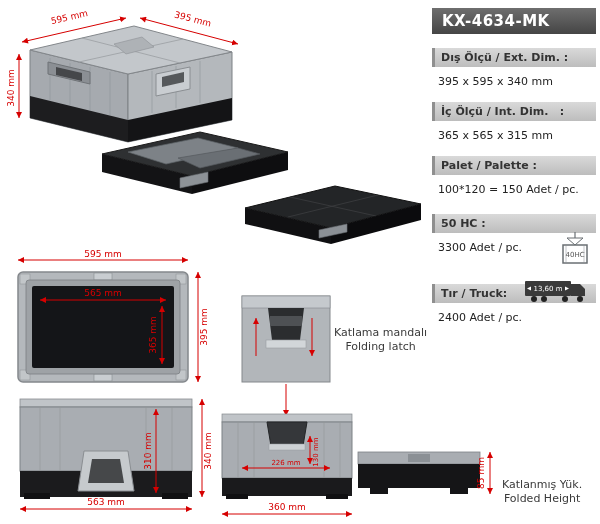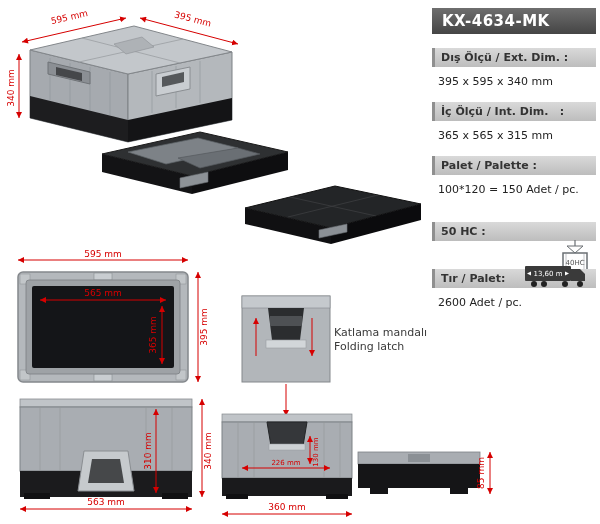--- a/index.html
+++ b/index.html
@@ -18,7 +18,7 @@
   .spec-label{background:linear-gradient(180deg,#d9d9d9,#bdbdbd);border-left:3px solid #8f8f8f;
               color:#333;font-weight:bold;font-size:11px;padding:3px 6px;white-space:pre-wrap;}
   .spec-values{padding:7px 6px 0 6px;font-size:11px;color:#222;line-height:1.45;}
-  .mb22{margin-bottom:22px;} .mb18{margin-bottom:24px;} .mb28{margin-bottom:28px;}
+  .mb22{margin-bottom:22px;} .mb18{margin-bottom:16px;} .mb28{margin-bottom:28px;}
   .icon40hc{position:absolute;right:4px;top:18px;}
   .icontruck{position:absolute;right:0;top:-6px;}
 </style>

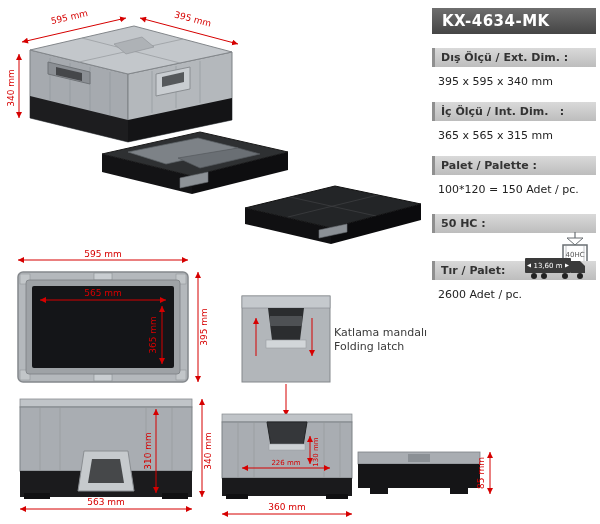--- a/index.html
+++ b/index.html
@@ -210,6 +210,9 @@
 
     <section class="spec mb28">
       <div class="spec-label">50 HC :</div>
+      <div class="spec-values">
+          <div>3300 Adet / pc.</div>
+        </div>
       <svg class="icon40hc" width="34" height="38" viewBox="0 0 34 38">
         <line x1="17" y1="0" x2="17" y2="6" stroke="#6a6f73" stroke-width="1.2"></line>
         <polygon points="9,6 25,6 17,13" fill="none" stroke="#6a6f73" stroke-width="1"></polygon>

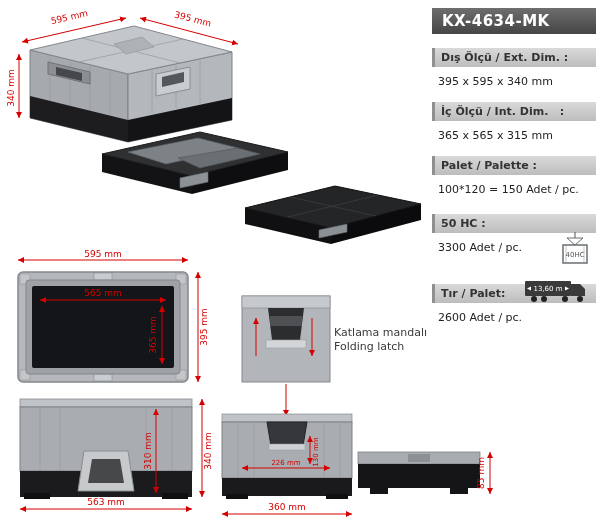--- a/index.html
+++ b/index.html
@@ -224,7 +224,7 @@
     </section>
 
     <section class="spec">
-      <div class="spec-label">Tır / Palet:</div>
+      <div class="spec-label">Tır / Truck:</div>
       <div class="spec-values">
           <div>2600 Adet / pc.</div>
         </div>

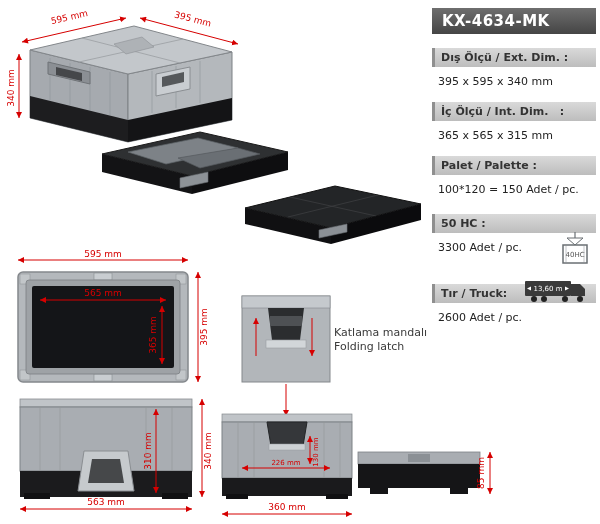--- a/index.html
+++ b/index.html
@@ -226,7 +226,7 @@
     <section class="spec">
       <div class="spec-label">Tır / Truck:</div>
       <div class="spec-values">
-          <div>2600 Adet / pc.</div>
+          <div>2400 Adet / pc.</div>
         </div>
       <svg class="icontruck" width="72" height="28" viewBox="0 0 72 28">
         <rect x="1" y="3" width="46" height="15" rx="1" fill="#3a3a3a"></rect>

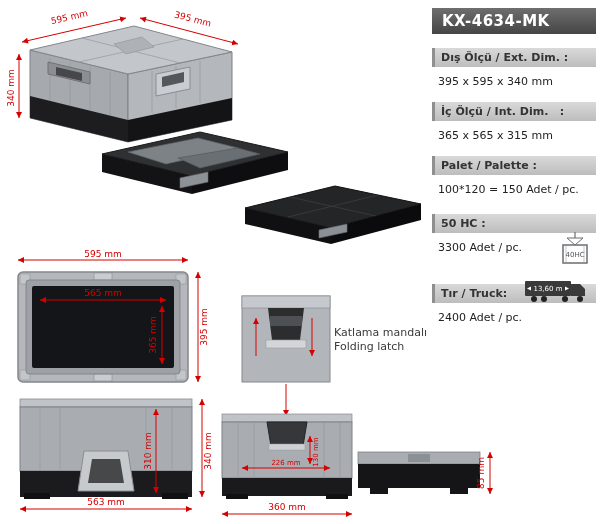--- a/index.html
+++ b/index.html
@@ -9,7 +9,7 @@
   .dim{fill:#d60000;font-size:9px;text-anchor:middle;font-family:"DejaVu Sans",sans-serif;}
   .dim.small{font-size:7px;}
   .dline{stroke:#d60000;stroke-width:1;fill:none;}
-  .note{font-size:11px;color:#3a3a3a;line-height:14px;}
+  .note{font-size:11px;color:#3a3a3a;line-height:14px;text-align:center;}
 
   #panel{position:absolute;top:8px;right:4px;width:164px;}
   .p-header{background:linear-gradient(180deg,#6e6e6e,#454545);color:#fff;font-weight:bold;

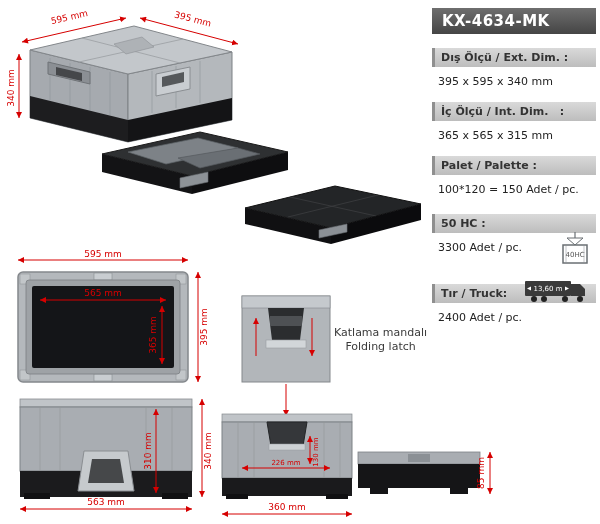--- a/index.html
+++ b/index.html
@@ -182,6 +182,10 @@
     <div>Katlama mandalı</div>
     <div>Folding latch</div>
   </div>
+  <div class="abs note" style="left:502px;top:478px">
+    <div>Katlanmış Yük.</div>
+    <div>Folded Height</div>
+  </div>
 
   <aside id="panel">
     <div class="p-header">KX-4634-MK</div>

